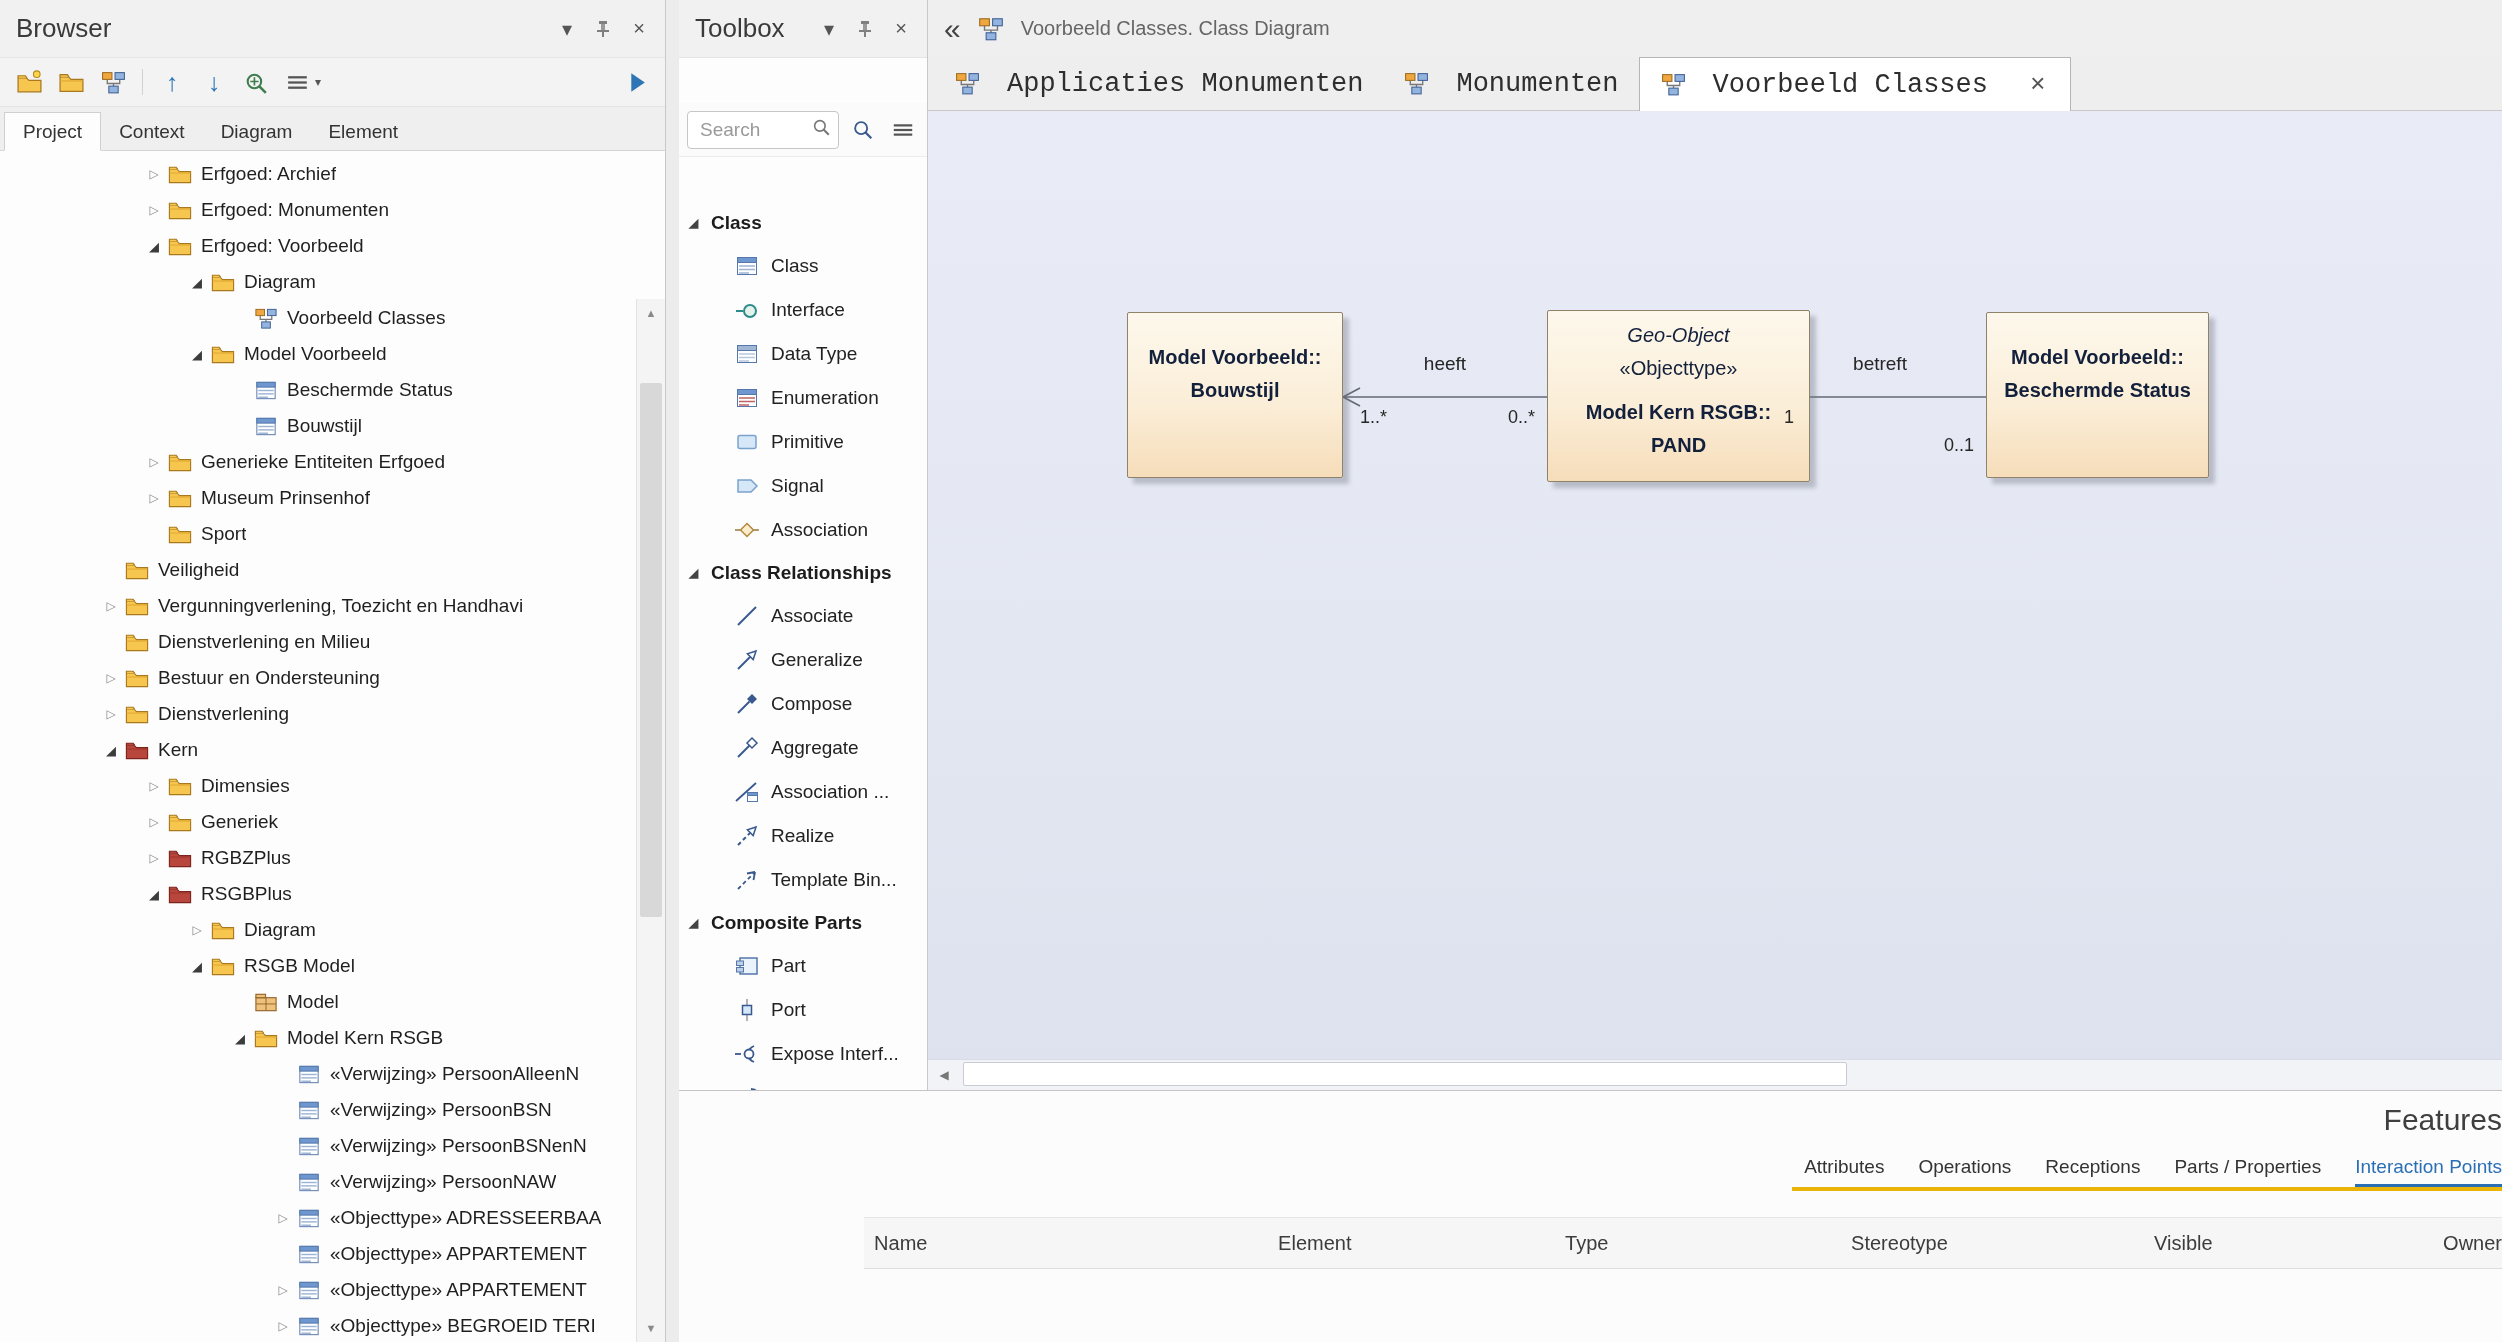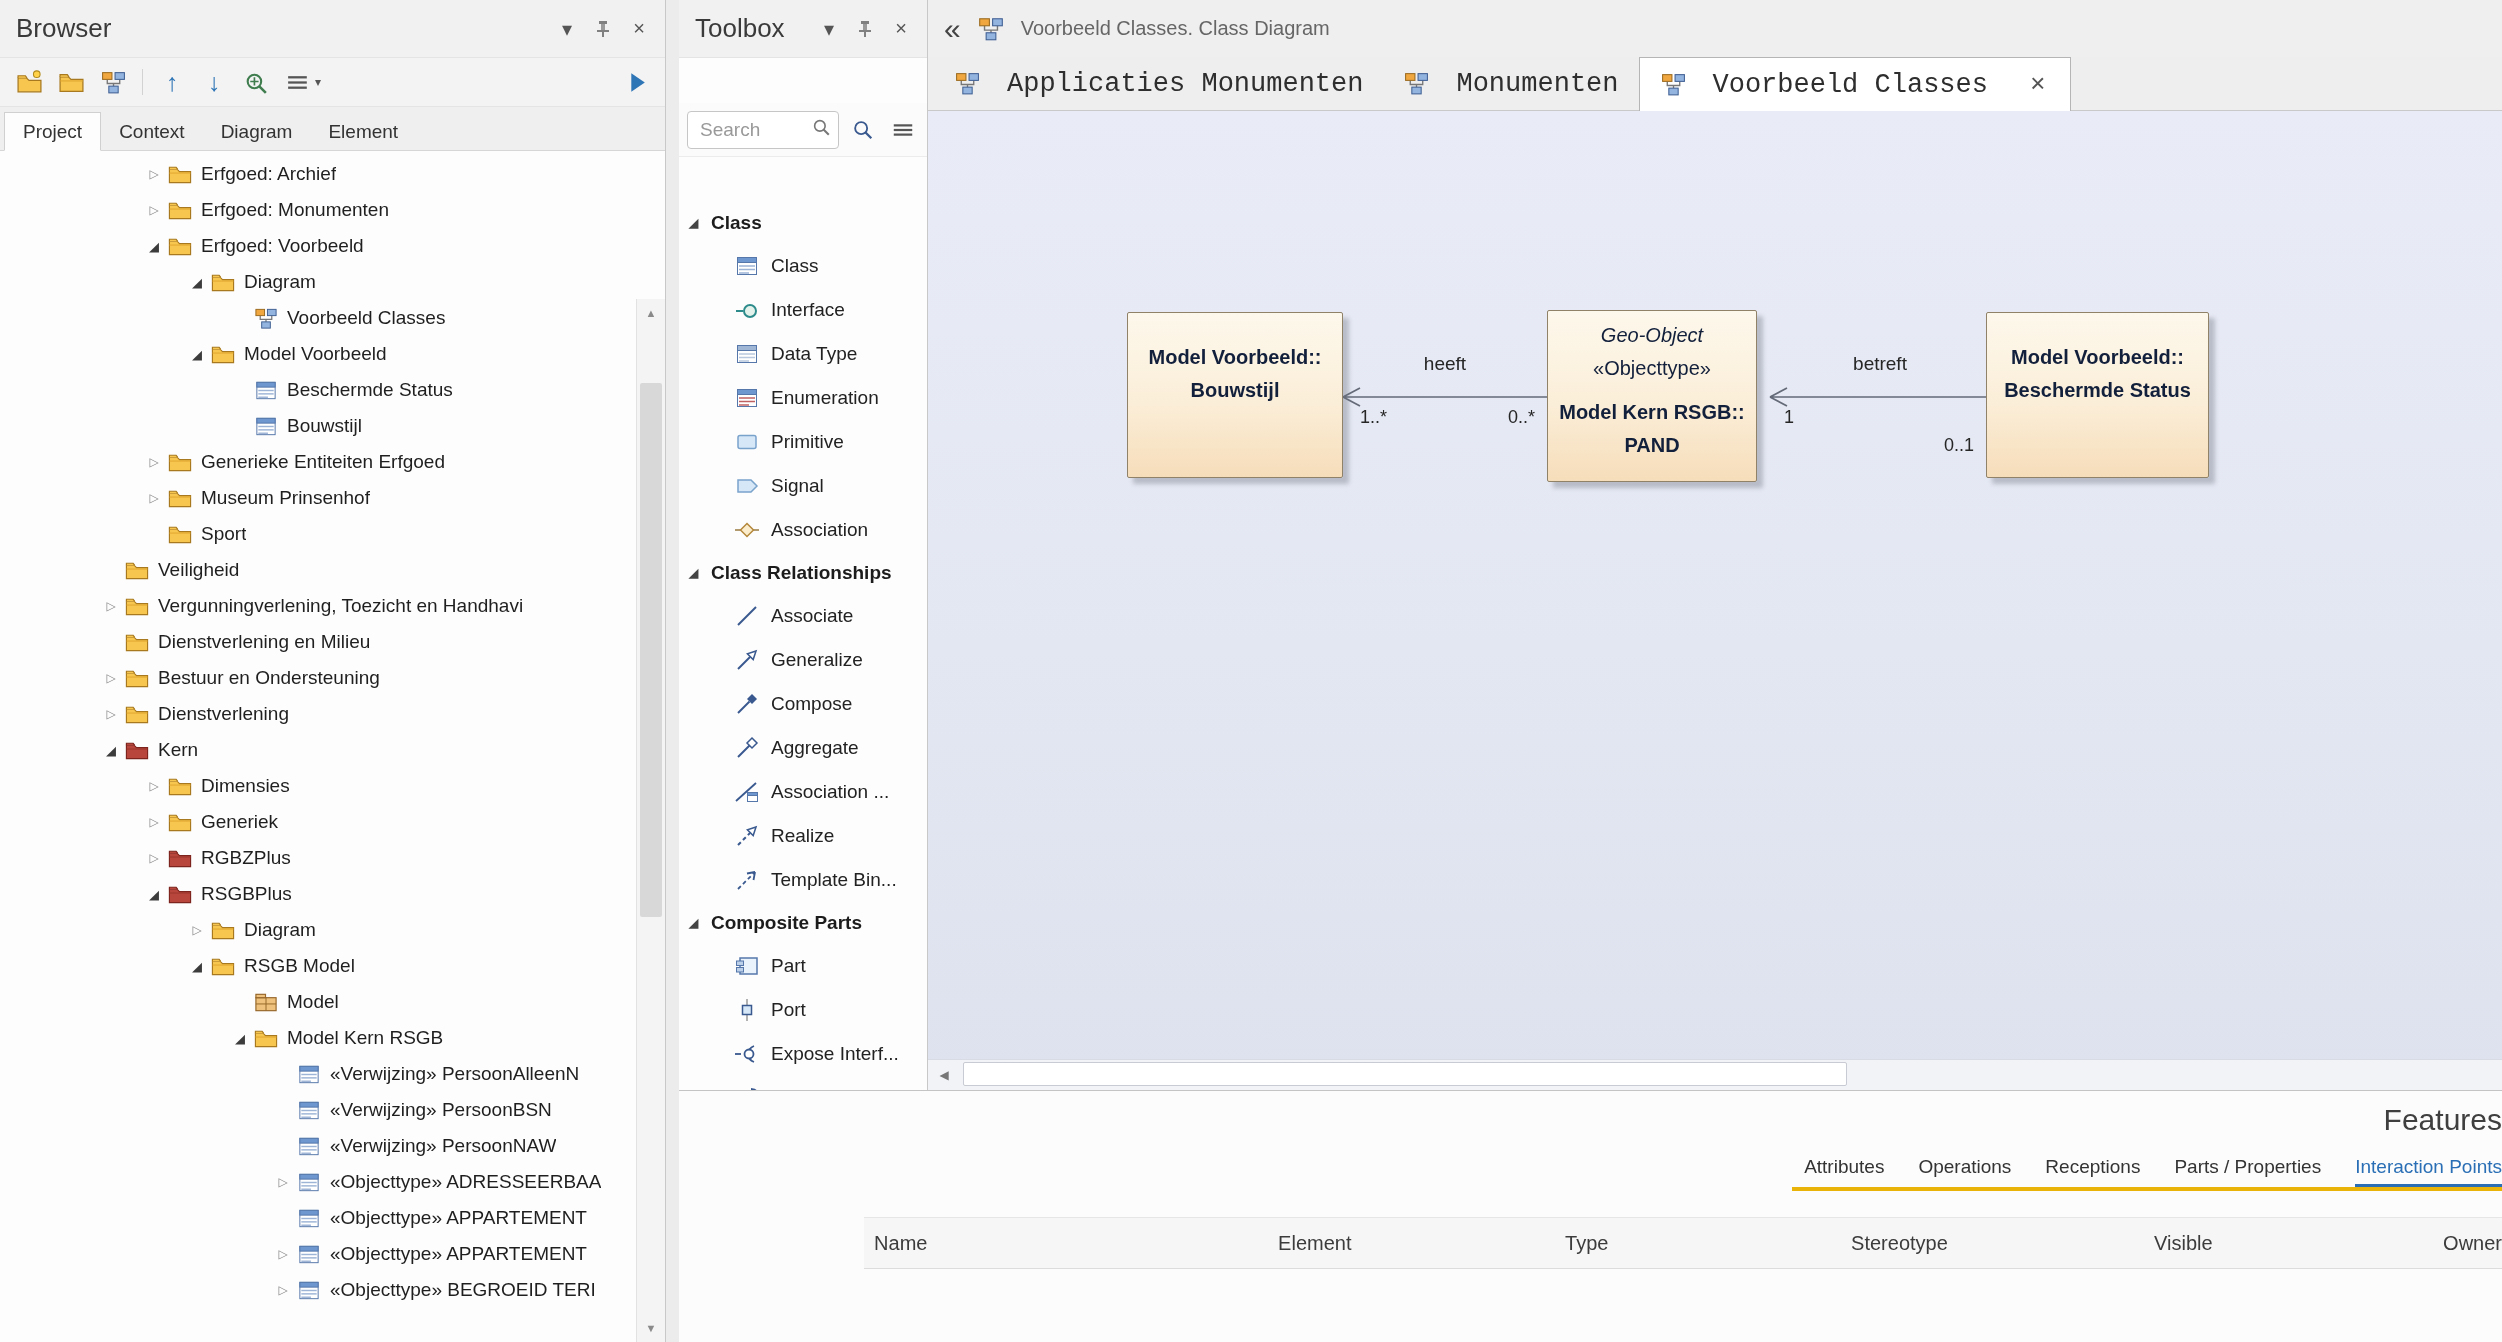--- a/index.html
+++ b/index.html
@@ -938,7 +938,7 @@
                 <div class="node-line b">Bouwstijl</div>
               </div>
 
-              <div class="node" style="left: 619px; top: 199px; width: 210px; height: 172px; padding-top: 8px;">
+              <div class="node" style="left: 619px; top: 199px; width: 263px; height: 172px; padding-top: 8px;">
                 <div class="node-line i">Geo-Object</div>
                 <div class="node-line">«Objecttype»</div>
                 <div class="node-line b gap">Model Kern RSGB::</div>

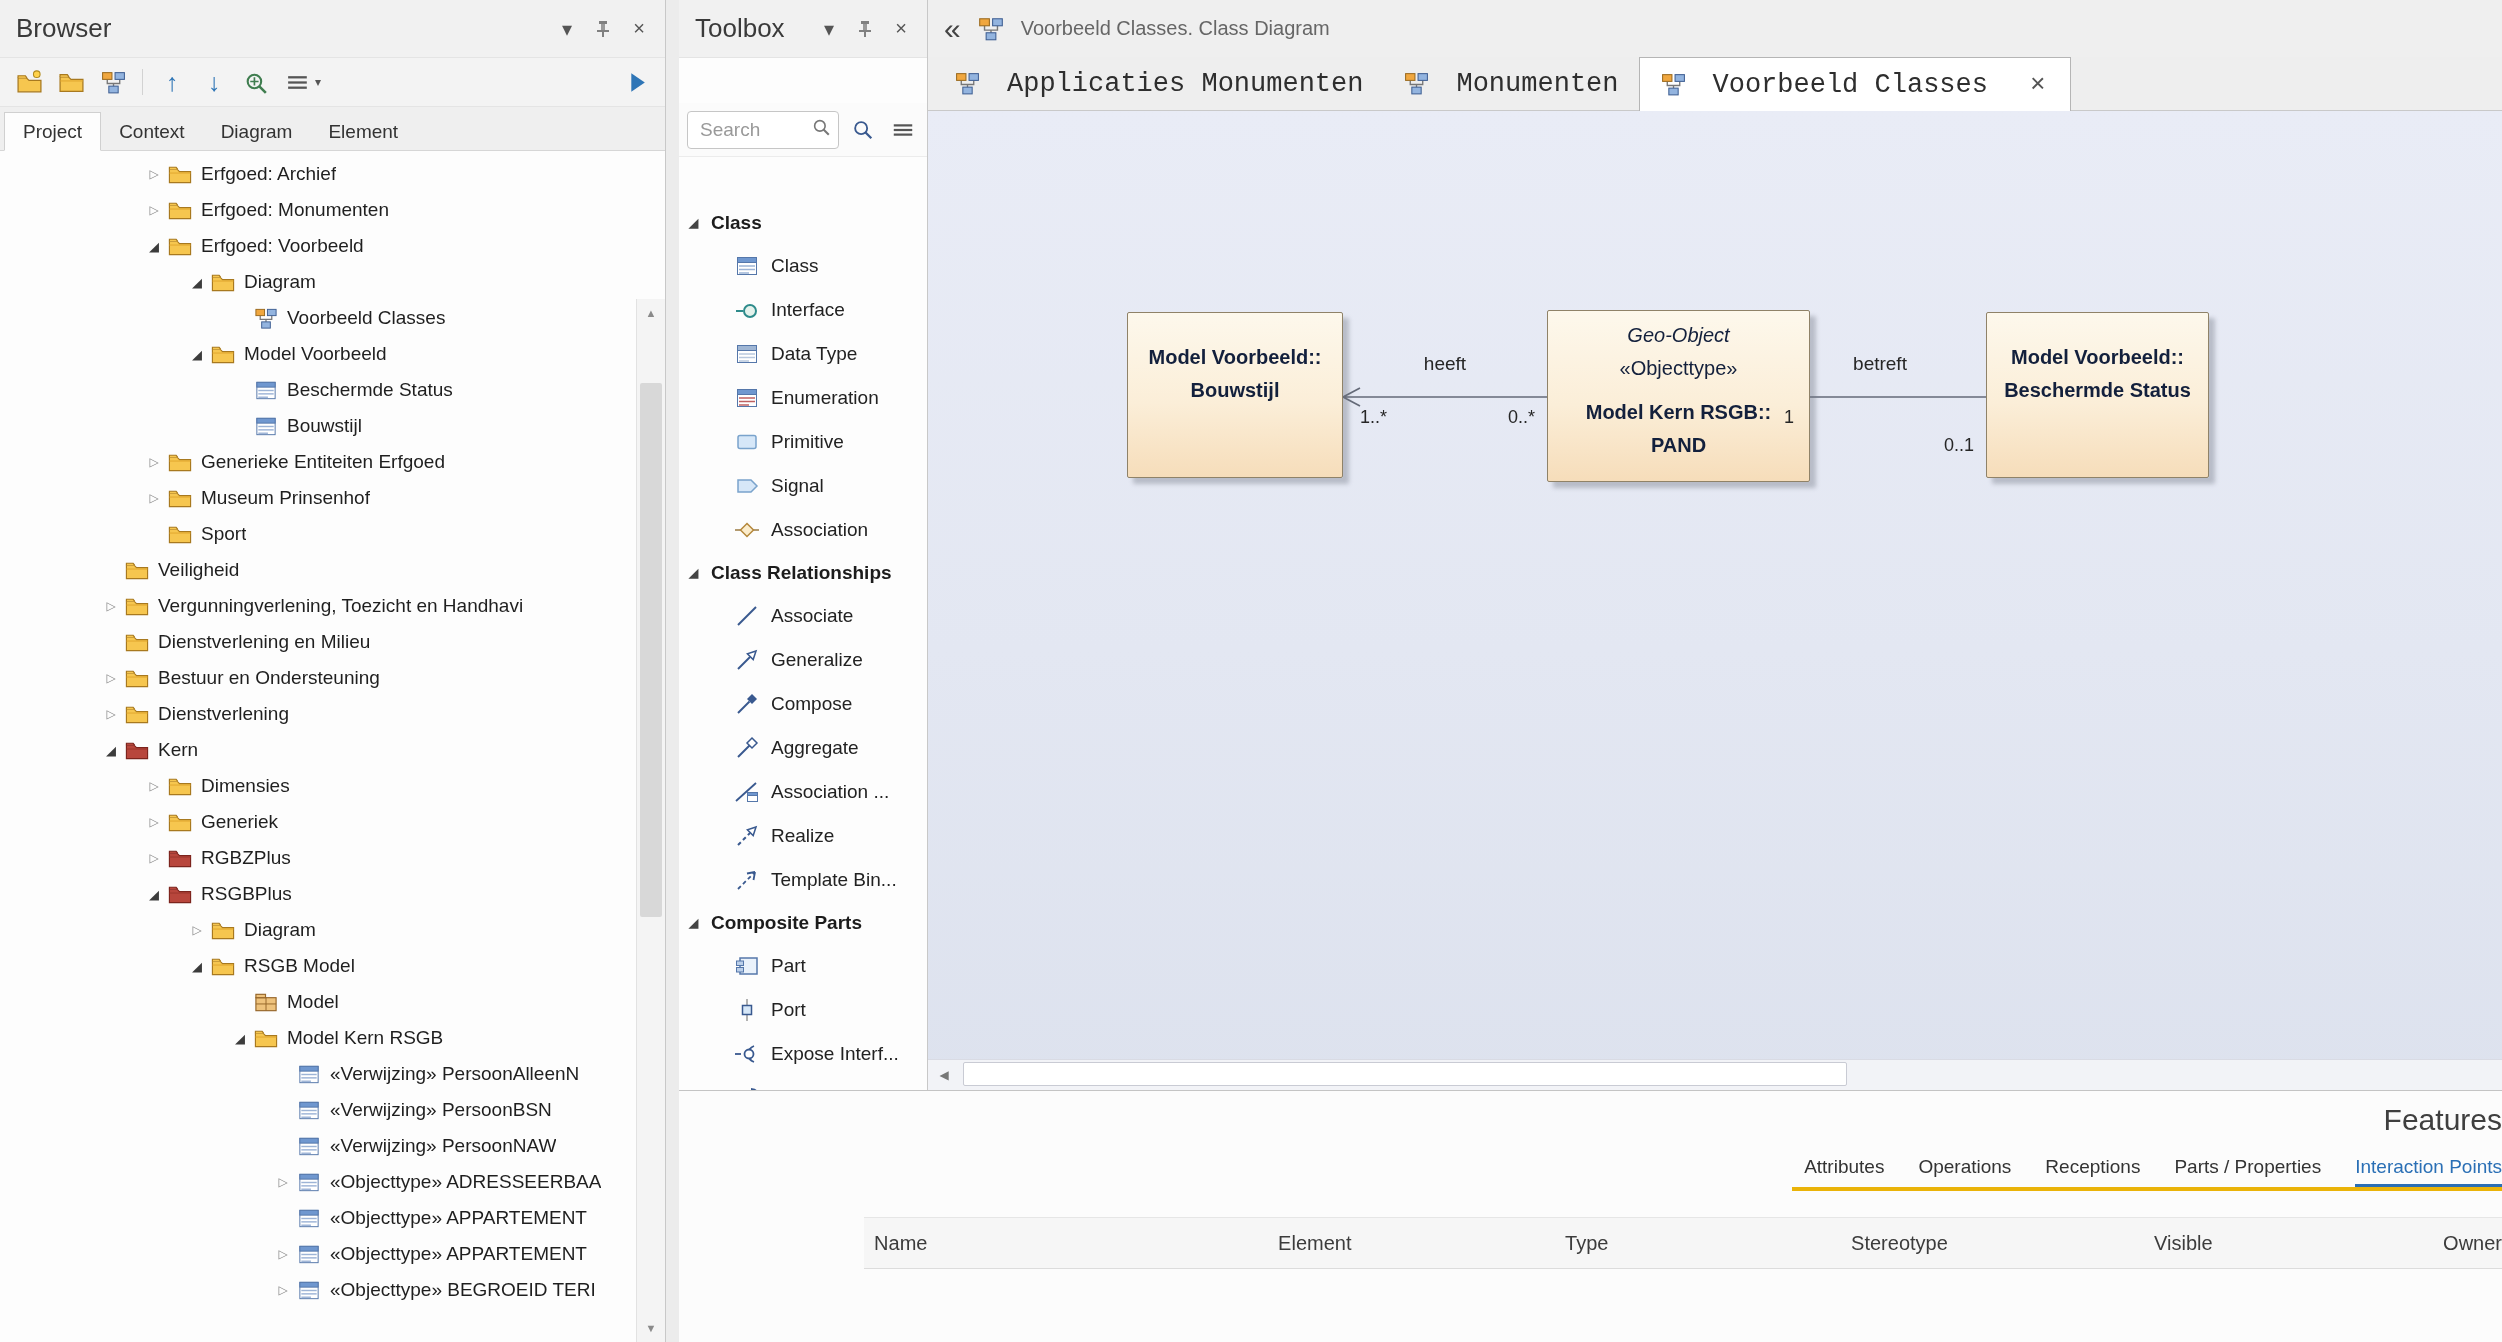--- a/index.html
+++ b/index.html
@@ -541,6 +541,19 @@
             <span class="tree-label">«Verwijzing» PersoonBSN</span>
           </div>
 
+          <div class="tree-row" style="padding-left: 270px;">
+            <span class="expander"></span>
+            <span class="tree-icon">
+              <svg viewBox="0 0 26 26">
+                <rect x="3.5" y="4.5" width="19" height="17" fill="#fff" stroke="#5577aa"></rect>
+                <rect x="3.5" y="4.5" width="19" height="5" fill="#6f97cf" stroke="#5577aa"></rect>
+                <line x1="5" y1="13" x2="21" y2="13" stroke="#9db4d6" stroke-width="1.5"></line>
+                <line x1="5" y1="16.5" x2="21" y2="16.5" stroke="#9db4d6" stroke-width="1.5"></line>
+                <line x1="5" y1="20" x2="15" y2="20" stroke="#9db4d6" stroke-width="1.5"></line>
+              </svg>
+            </span>
+            <span class="tree-label">«Verwijzing» PersoonBSNenN</span>
+          </div>
 
           <div class="tree-row" style="padding-left: 270px;">
             <span class="expander"></span>

